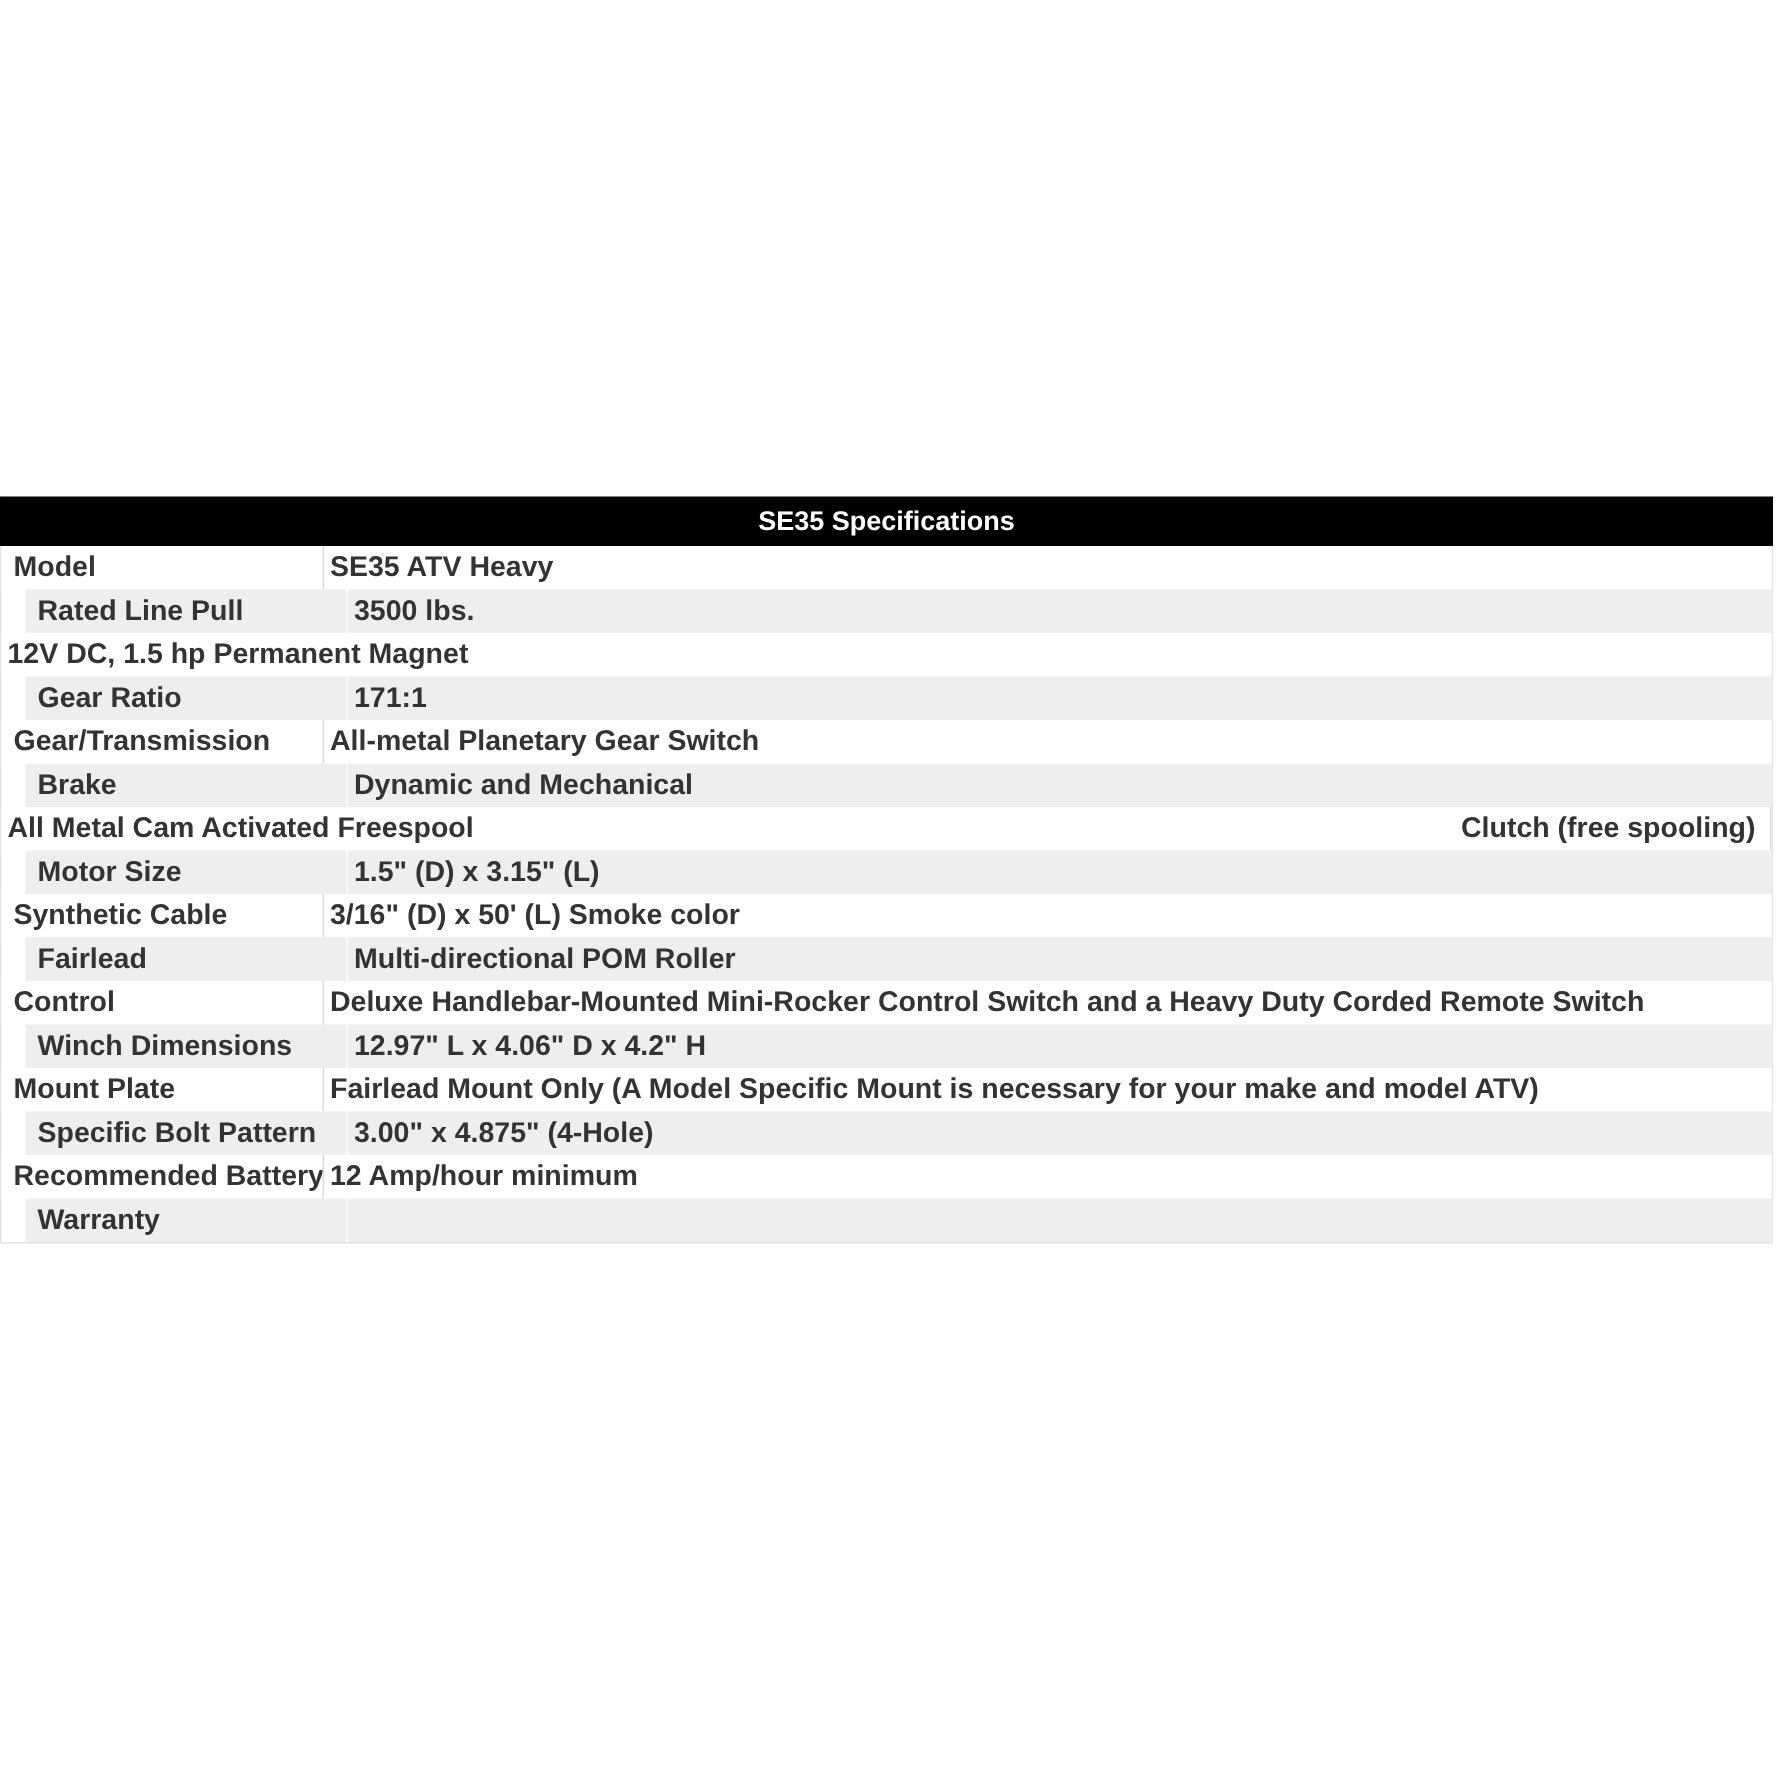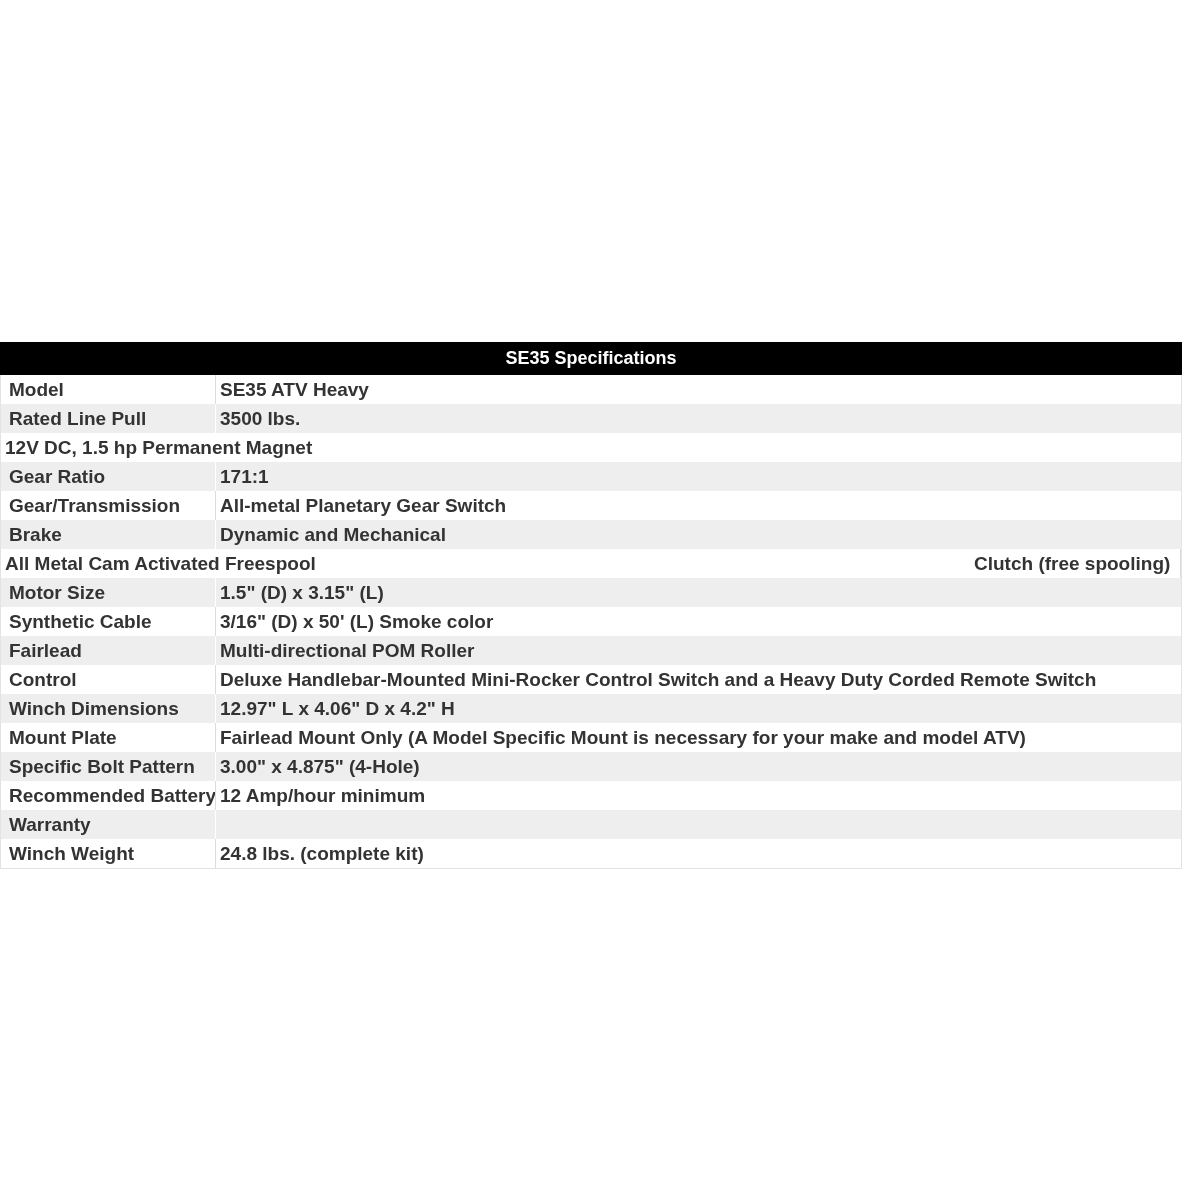--- a/index.html
+++ b/index.html
@@ -16,7 +16,7 @@
   }
   .spec-wrap {
     position: absolute;
-    top: 342px;
+    top: 331px;
     left: 0;
     width: 1182px;
     box-sizing: border-box;

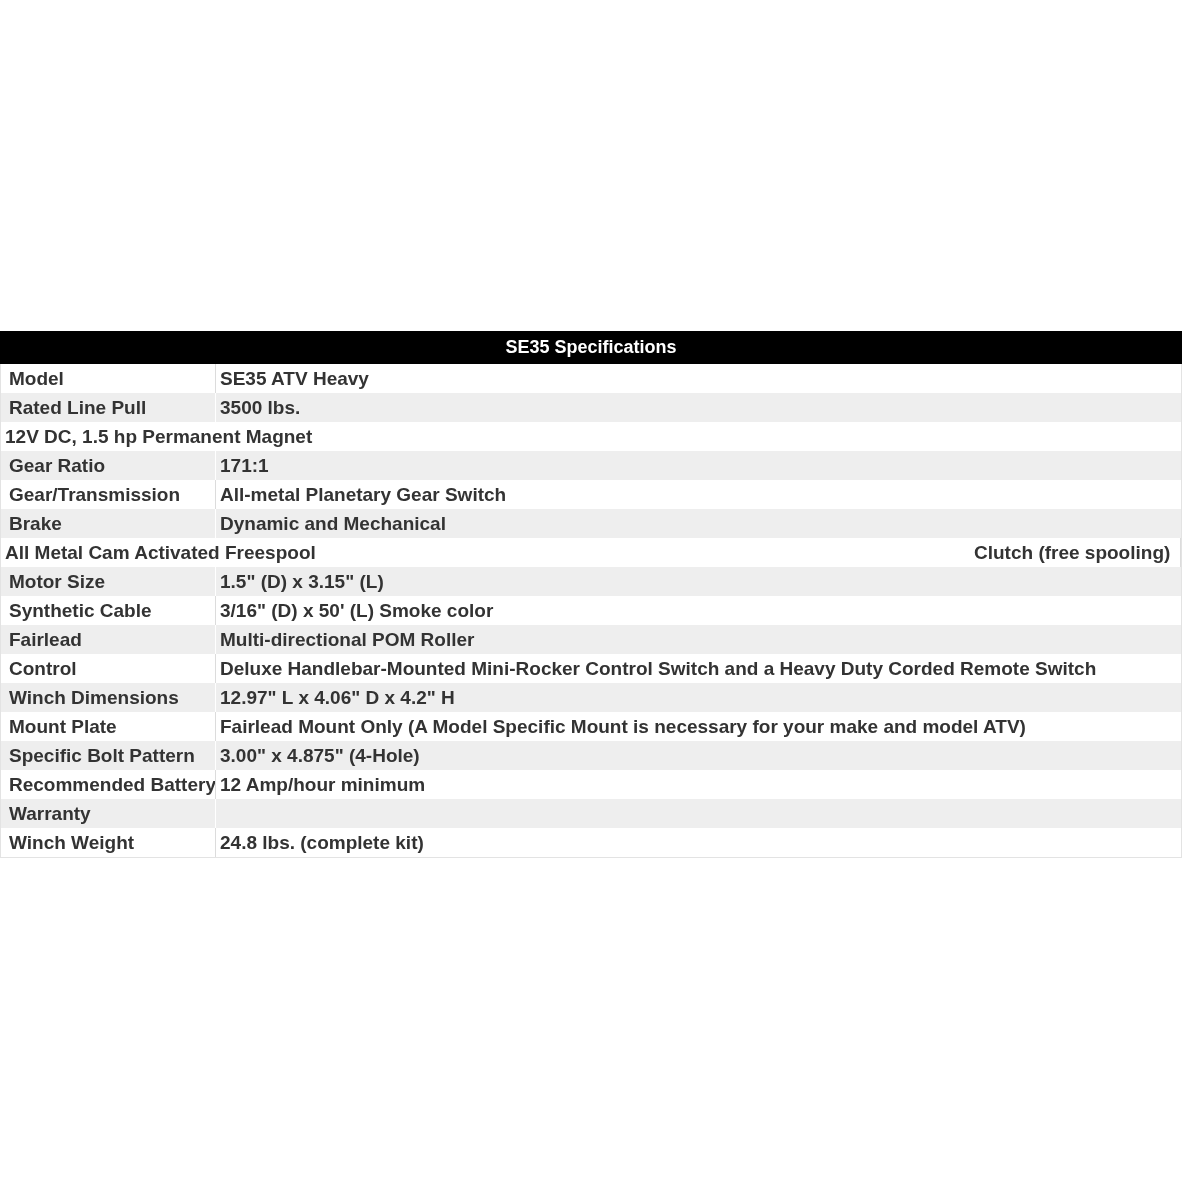--- a/index.html
+++ b/index.html
@@ -44,6 +44,7 @@
   }
   .spec-row.alt {
     background: #eeeeee;
+    margin-left: 16px;
   }
   .cell {
     display: flex;

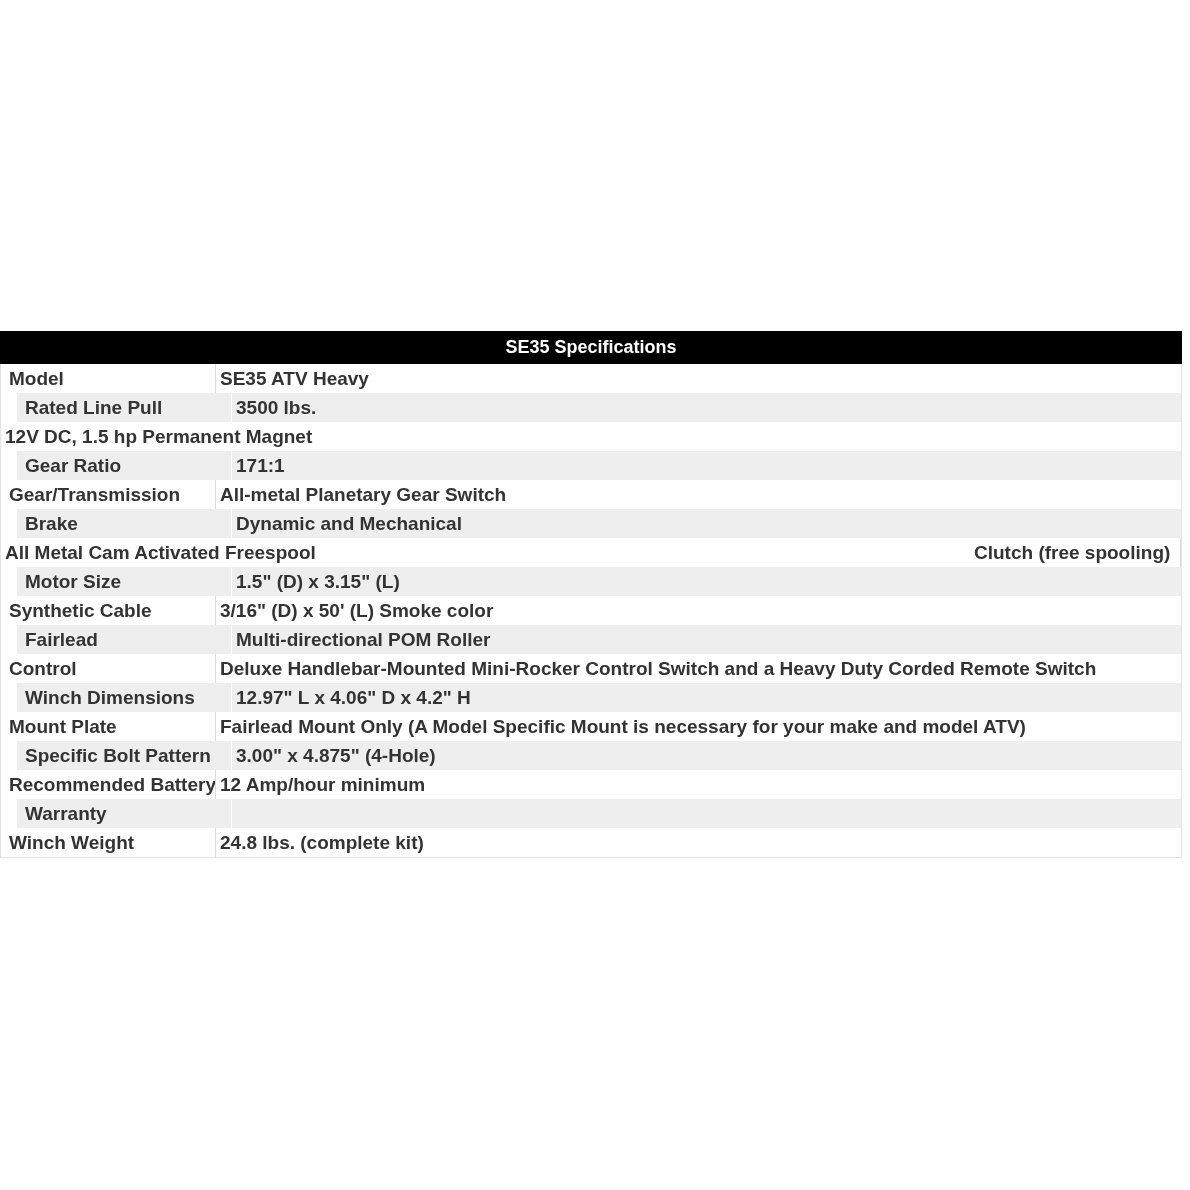--- a/index.html
+++ b/index.html
@@ -151,10 +151,6 @@
     <div class="cell label">Warranty</div>
   </div>
 
-  <div class="spec-row">
-    <div class="cell label">Winch Weight</div>
-    <div class="cell value">24.8 lbs. (complete kit)</div>
-  </div>
 </div>
 </div>
 

